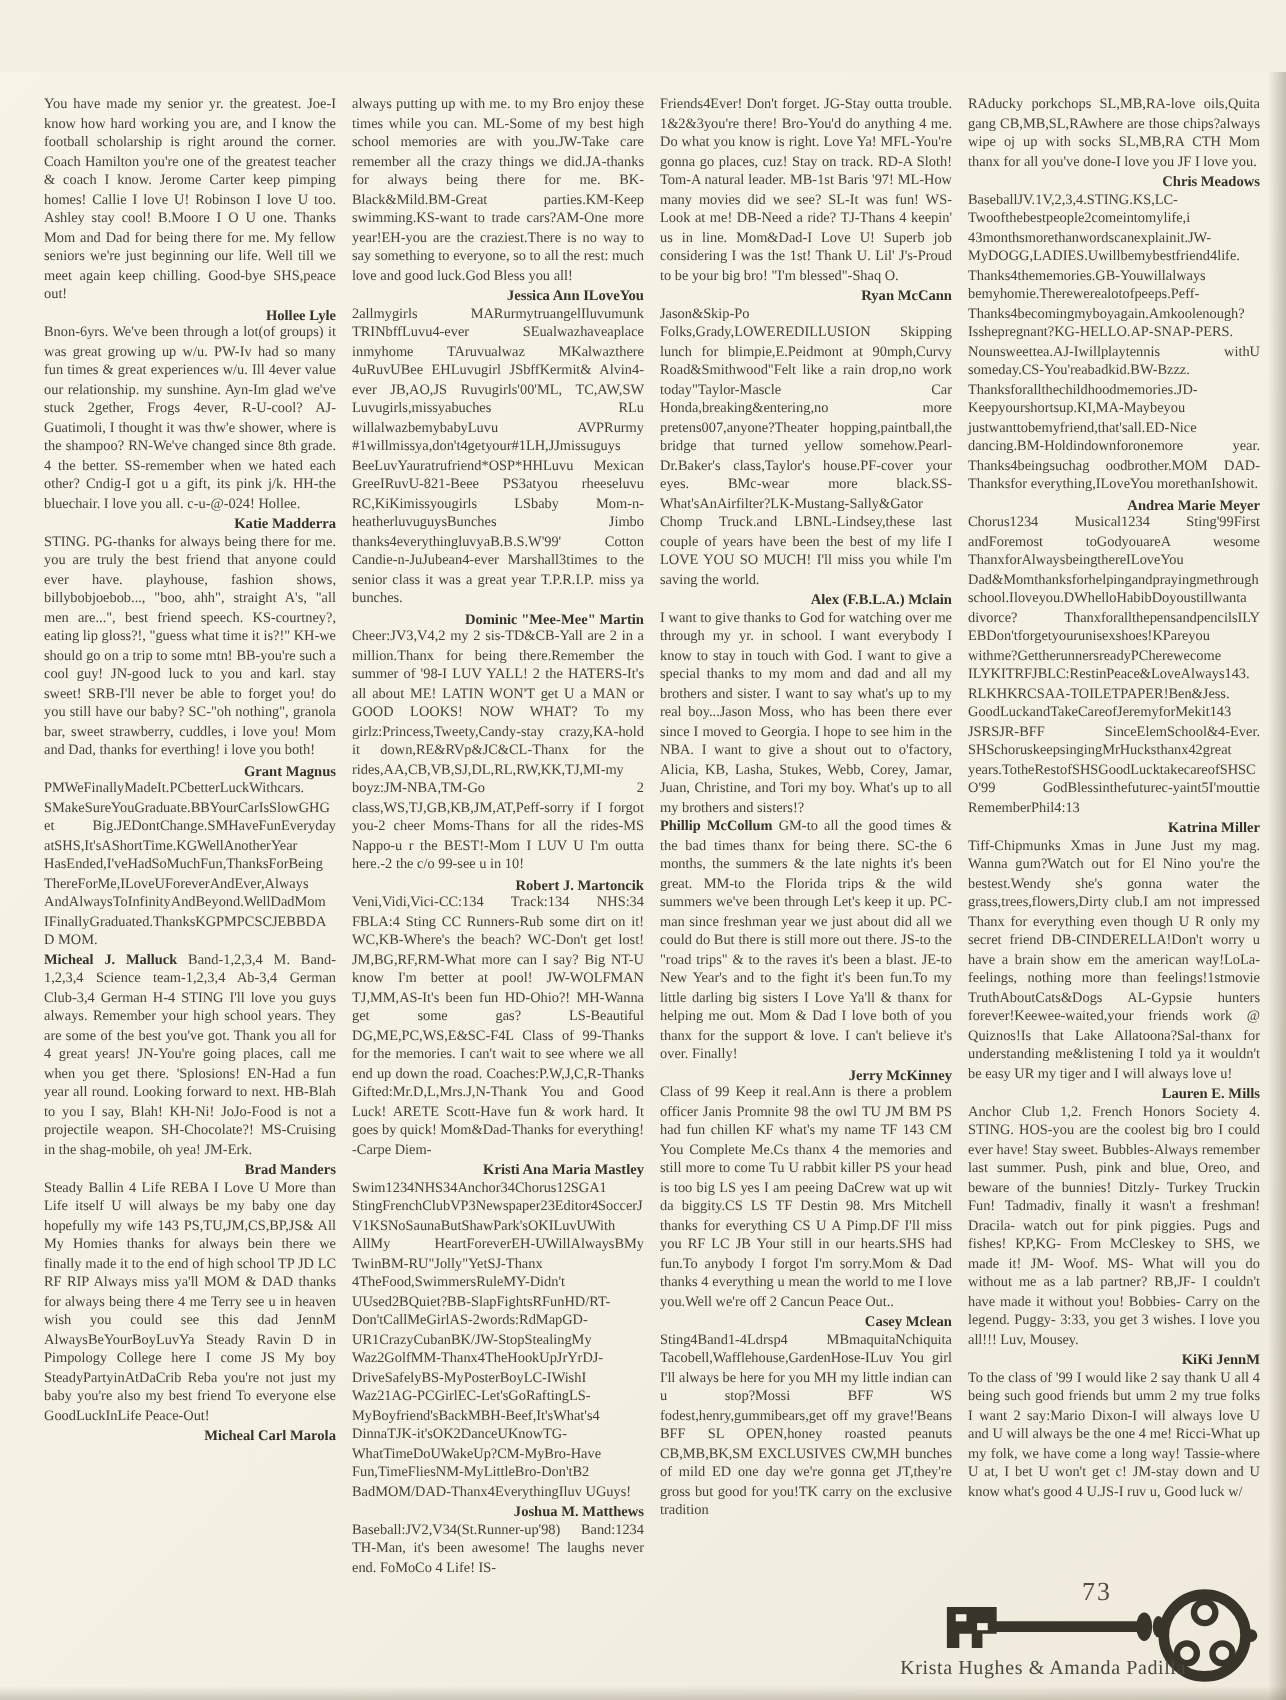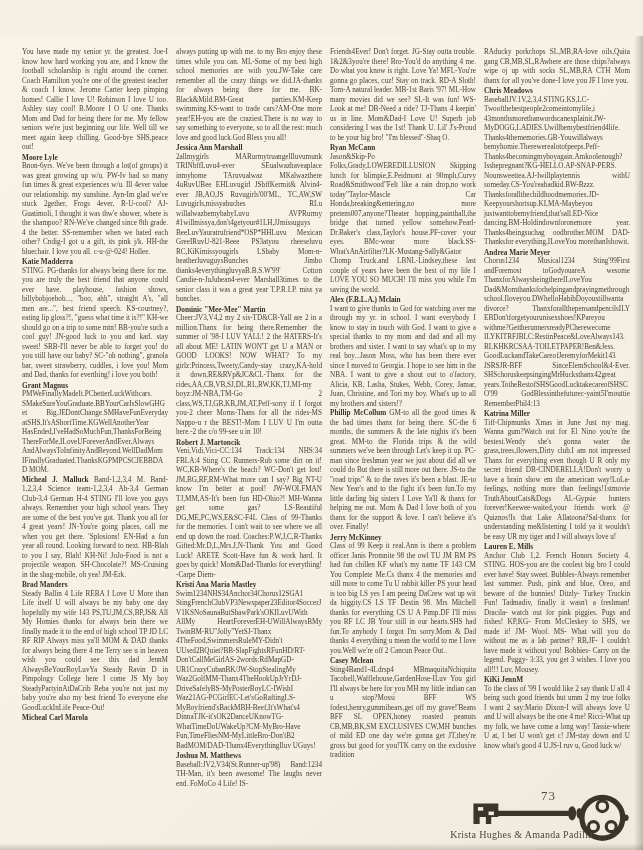--- a/index.html
+++ b/index.html
@@ -25,7 +25,7 @@
   }
   .entry-name{
     margin:0;font-size:7.3px;line-height:9.5px;
-    font-weight:bold;color:#38342b;text-align:left;overflow-wrap:anywhere;
+    font-weight:bold;color:#38342b;text-align:right;overflow-wrap:anywhere;
   }
   .entry-text strong{color:#38342b;}
   .footer{position:absolute;right:8px;bottom:2px;width:198px;height:88px;}

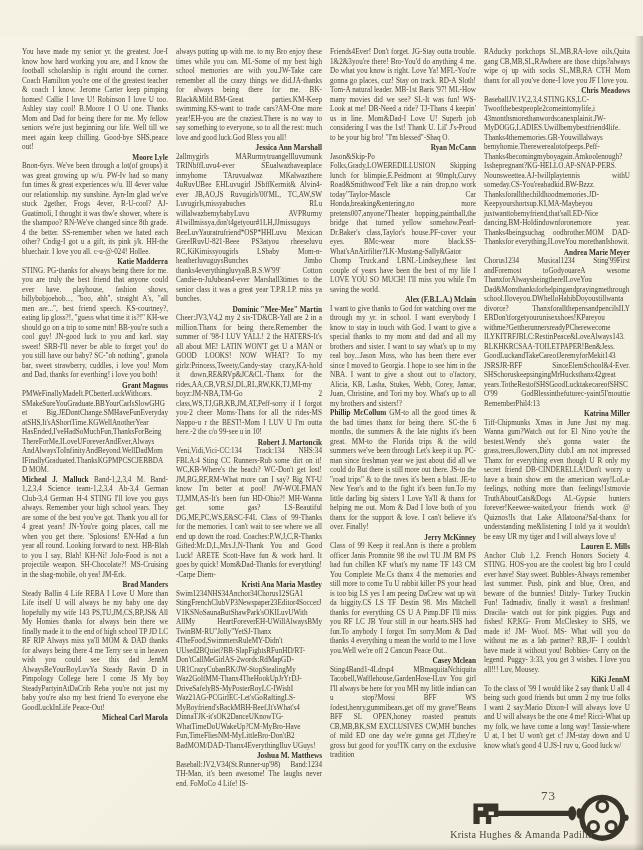--- a/index.html
+++ b/index.html
@@ -59,7 +59,7 @@
       </div>
       <div class="column">
         <p class="entry-text">always putting up with me. to my Bro enjoy these times while you can. ML-Some of my best high school memories are with you.JW-Take care remember all the crazy things we did.JA-thanks for always being there for me. BK-Black&amp;Mild.BM-Great parties.KM-Keep swimming.KS-want to trade cars?AM-One more year!EH-you are the craziest.There is no way to say something to everyone, so to all the rest: much love and good luck.God Bless you all!</p>
-        <h3 class="entry-name">Jessica Ann Marshall</h3>
+        <h3 class="entry-name">Jessica Ann ILoveYou</h3>
         <p class="entry-text">2allmygirls MARurmytruangelIluvumunk TRINbffLuvu4-ever SEualwazhaveaplace inmyhome TAruvualwaz MKalwazthere 4uRuvUBee EHLuvugirl JSbffKermit&amp; Alvin4-ever JB,AO,JS Ruvugirls'00'ML, TC,AW,SW Luvugirls,missyabuches RLu willalwazbemybabyLuvu AVPRurmy #1willmissya,don't4getyour#1LH,JJmissuguys BeeLuvYauratrufriend*OSP*HHLuvu Mexican GreeIRuvU-821-Beee PS3atyou rheeseluvu RC,KiKimissyougirls LSbaby Mom-n-heatherluvuguysBunches Jimbo thanks4everythingluvyaB.B.S.W'99' Cotton Candie-n-JuJubean4-ever Marshall3times to the senior class it was a great year T.P.R.I.P. miss ya bunches.</p>
         <h3 class="entry-name">Dominic "Mee-Mee" Martin</h3>
         <p class="entry-text">Cheer:JV3,V4,2 my 2 sis-TD&amp;CB-Yall are 2 in a million.Thanx for being there.Remember the summer of '98-I LUV YALL! 2 the HATERS-It's all about ME! LATIN WON'T get U a MAN or GOOD LOOKS! NOW WHAT? To my girlz:Princess,Tweety,Candy-stay crazy,KA-hold it down,RE&amp;RVp&amp;JC&amp;CL-Thanx for the rides,AA,CB,VB,SJ,DL,RL,RW,KK,TJ,MI-my boyz:JM-NBA,TM-Go 2 class,WS,TJ,GB,KB,JM,AT,Peff-sorry if I forgot you-2 cheer Moms-Thans for all the rides-MS Nappo-u r the BEST!-Mom I LUV U I'm outta here.-2 the c/o 99-see u in 10!</p>

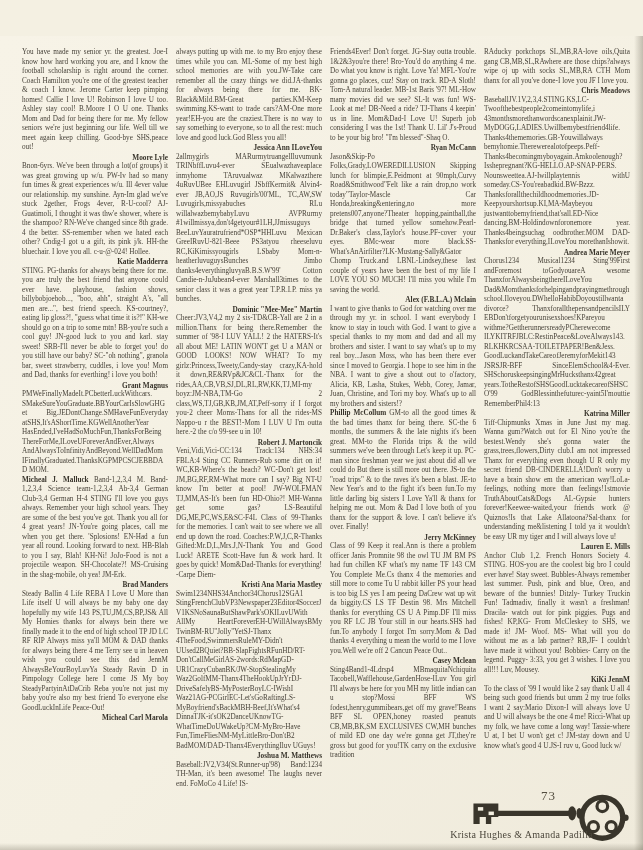--- a/index.html
+++ b/index.html
@@ -46,7 +46,7 @@
   <div id="columns" class="columns">
       <div class="column">
         <p class="entry-text">You have made my senior yr. the greatest. Joe-I know how hard working you are, and I know the football scholarship is right around the corner. Coach Hamilton you're one of the greatest teacher &amp; coach I know. Jerome Carter keep pimping homes! Callie I love U! Robinson I love U too. Ashley stay cool! B.Moore I O U one. Thanks Mom and Dad for being there for me. My fellow seniors we're just beginning our life. Well till we meet again keep chilling. Good-bye SHS,peace out!</p>
-        <h3 class="entry-name">Moore Lyle</h3>
+        <h3 class="entry-name">Hollee Lyle</h3>
         <p class="entry-text">Bnon-6yrs. We've been through a lot(of groups) it was great growing up w/u. PW-Iv had so many fun times &amp; great experiences w/u. Ill 4ever value our relationship. my sunshine. Ayn-Im glad we've stuck 2gether, Frogs 4ever, R-U-cool? AJ-Guatimoli, I thought it was thw'e shower, where is the shampoo? RN-We've changed since 8th grade. 4 the better. SS-remember when we hated each other? Cndig-I got u a gift, its pink j/k. HH-the bluechair. I love you all. c-u-@-024! Hollee.</p>
         <h3 class="entry-name">Katie Madderra</h3>
         <p class="entry-text">STING. PG-thanks for always being there for me. you are truly the best friend that anyone could ever have. playhouse, fashion shows, billybobjoebob..., "boo, ahh", straight A's, "all men are...", best friend speech. KS-courtney?, eating lip gloss?!, "guess what time it is?!" KH-we should go on a trip to some mtn! BB-you're such a cool guy! JN-good luck to you and karl. stay sweet! SRB-I'll never be able to forget you! do you still have our baby? SC-"oh nothing", granola bar, sweet strawberry, cuddles, i love you! Mom and Dad, thanks for everthing! i love you both!</p>

